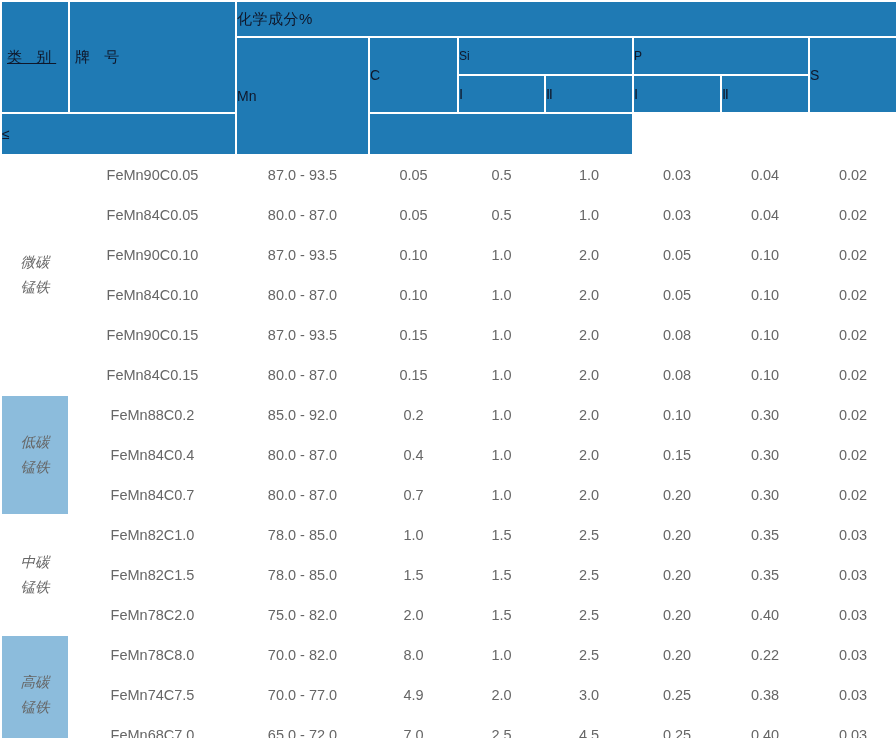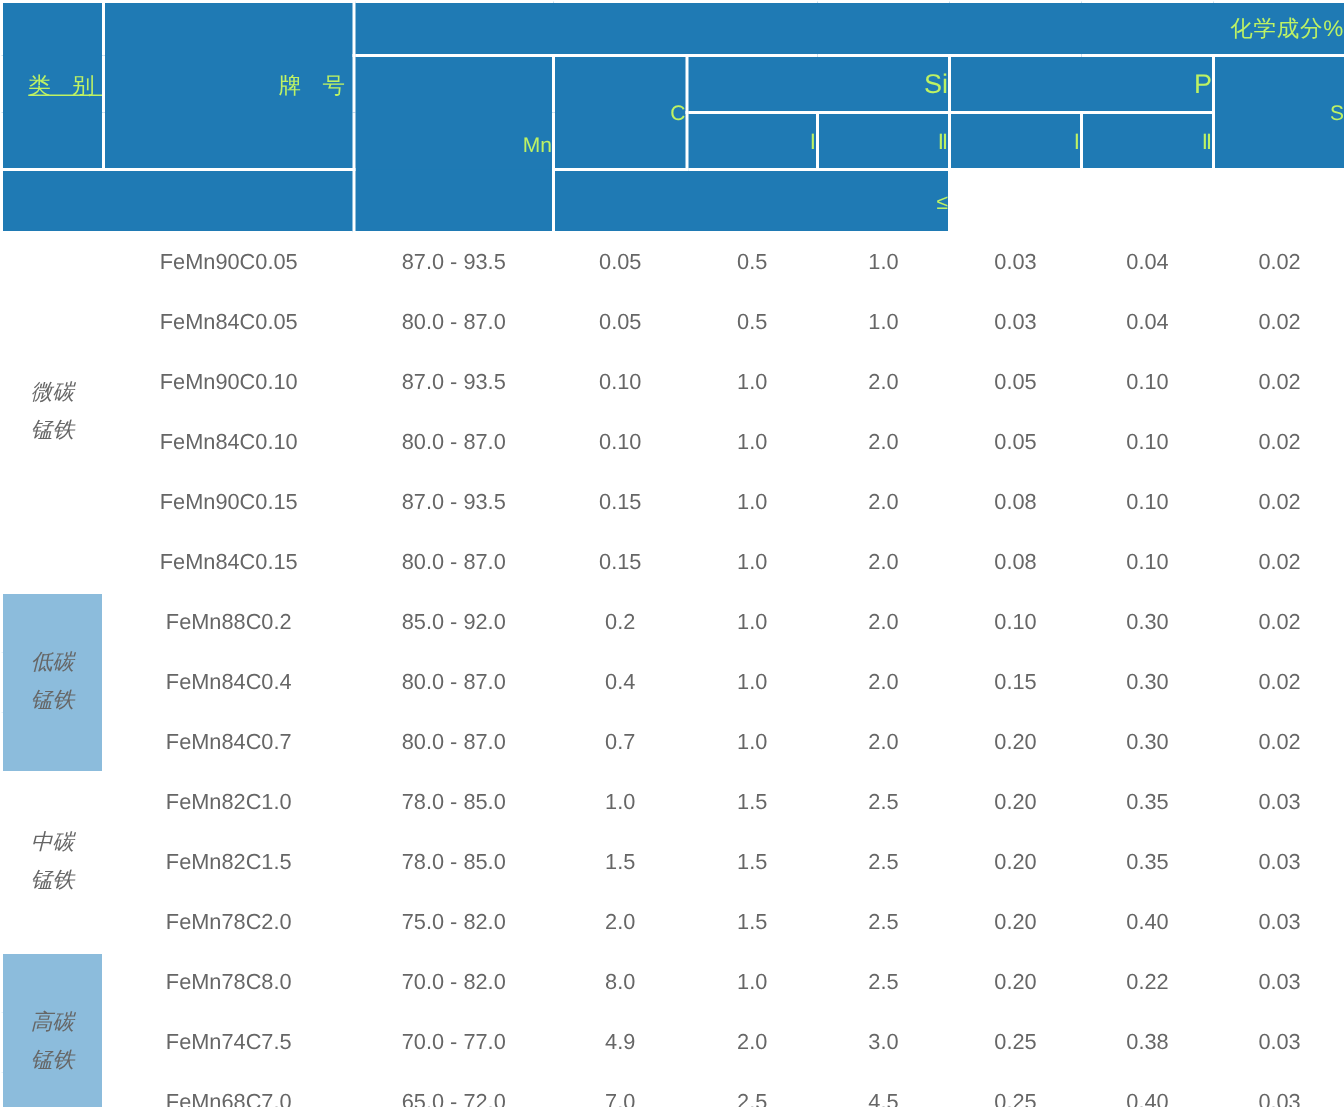--- a/index.html
+++ b/index.html
@@ -23,9 +23,9 @@
   
   #spec-table thead th {
     background: #1f7ab4;
-    color: #bef264;
+    color: #0f172a;
     font-weight: normal;
-    text-align: right;
+    text-align: left;
     vertical-align: middle;
     border: 2px solid #ffffff;
     padding: 0;

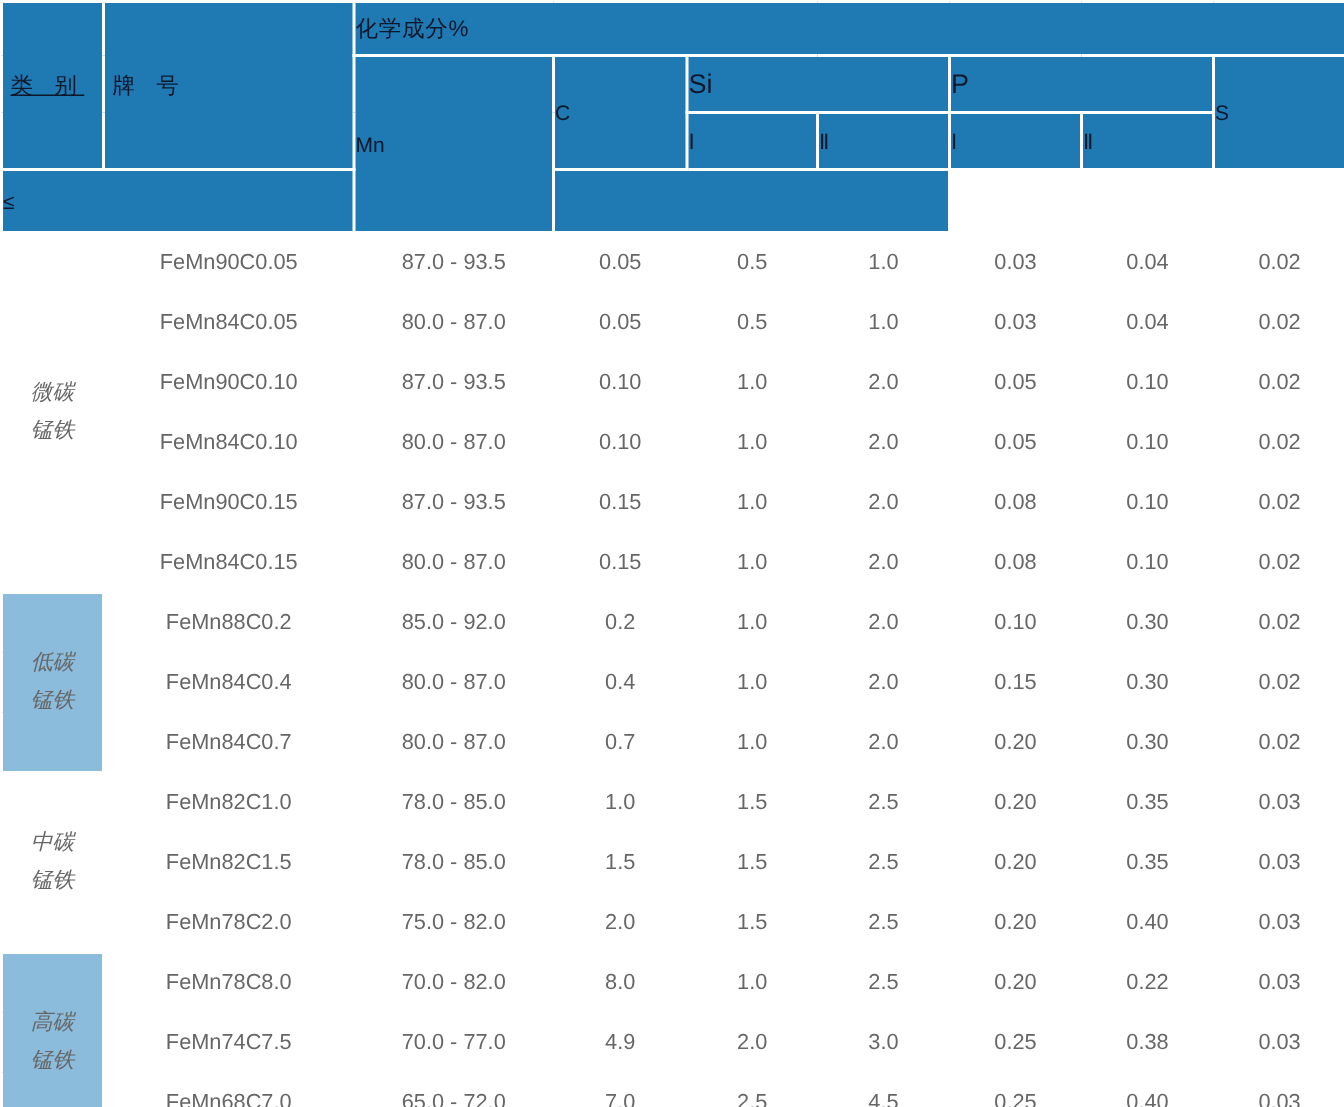--- a/index.html
+++ b/index.html
@@ -53,7 +53,7 @@
     font-size: 14px;
   }
   th.h-sub {
-    font-size: 18px;
+    font-size: 12px;
     height: 36px;
   }
   th.h-roman {

